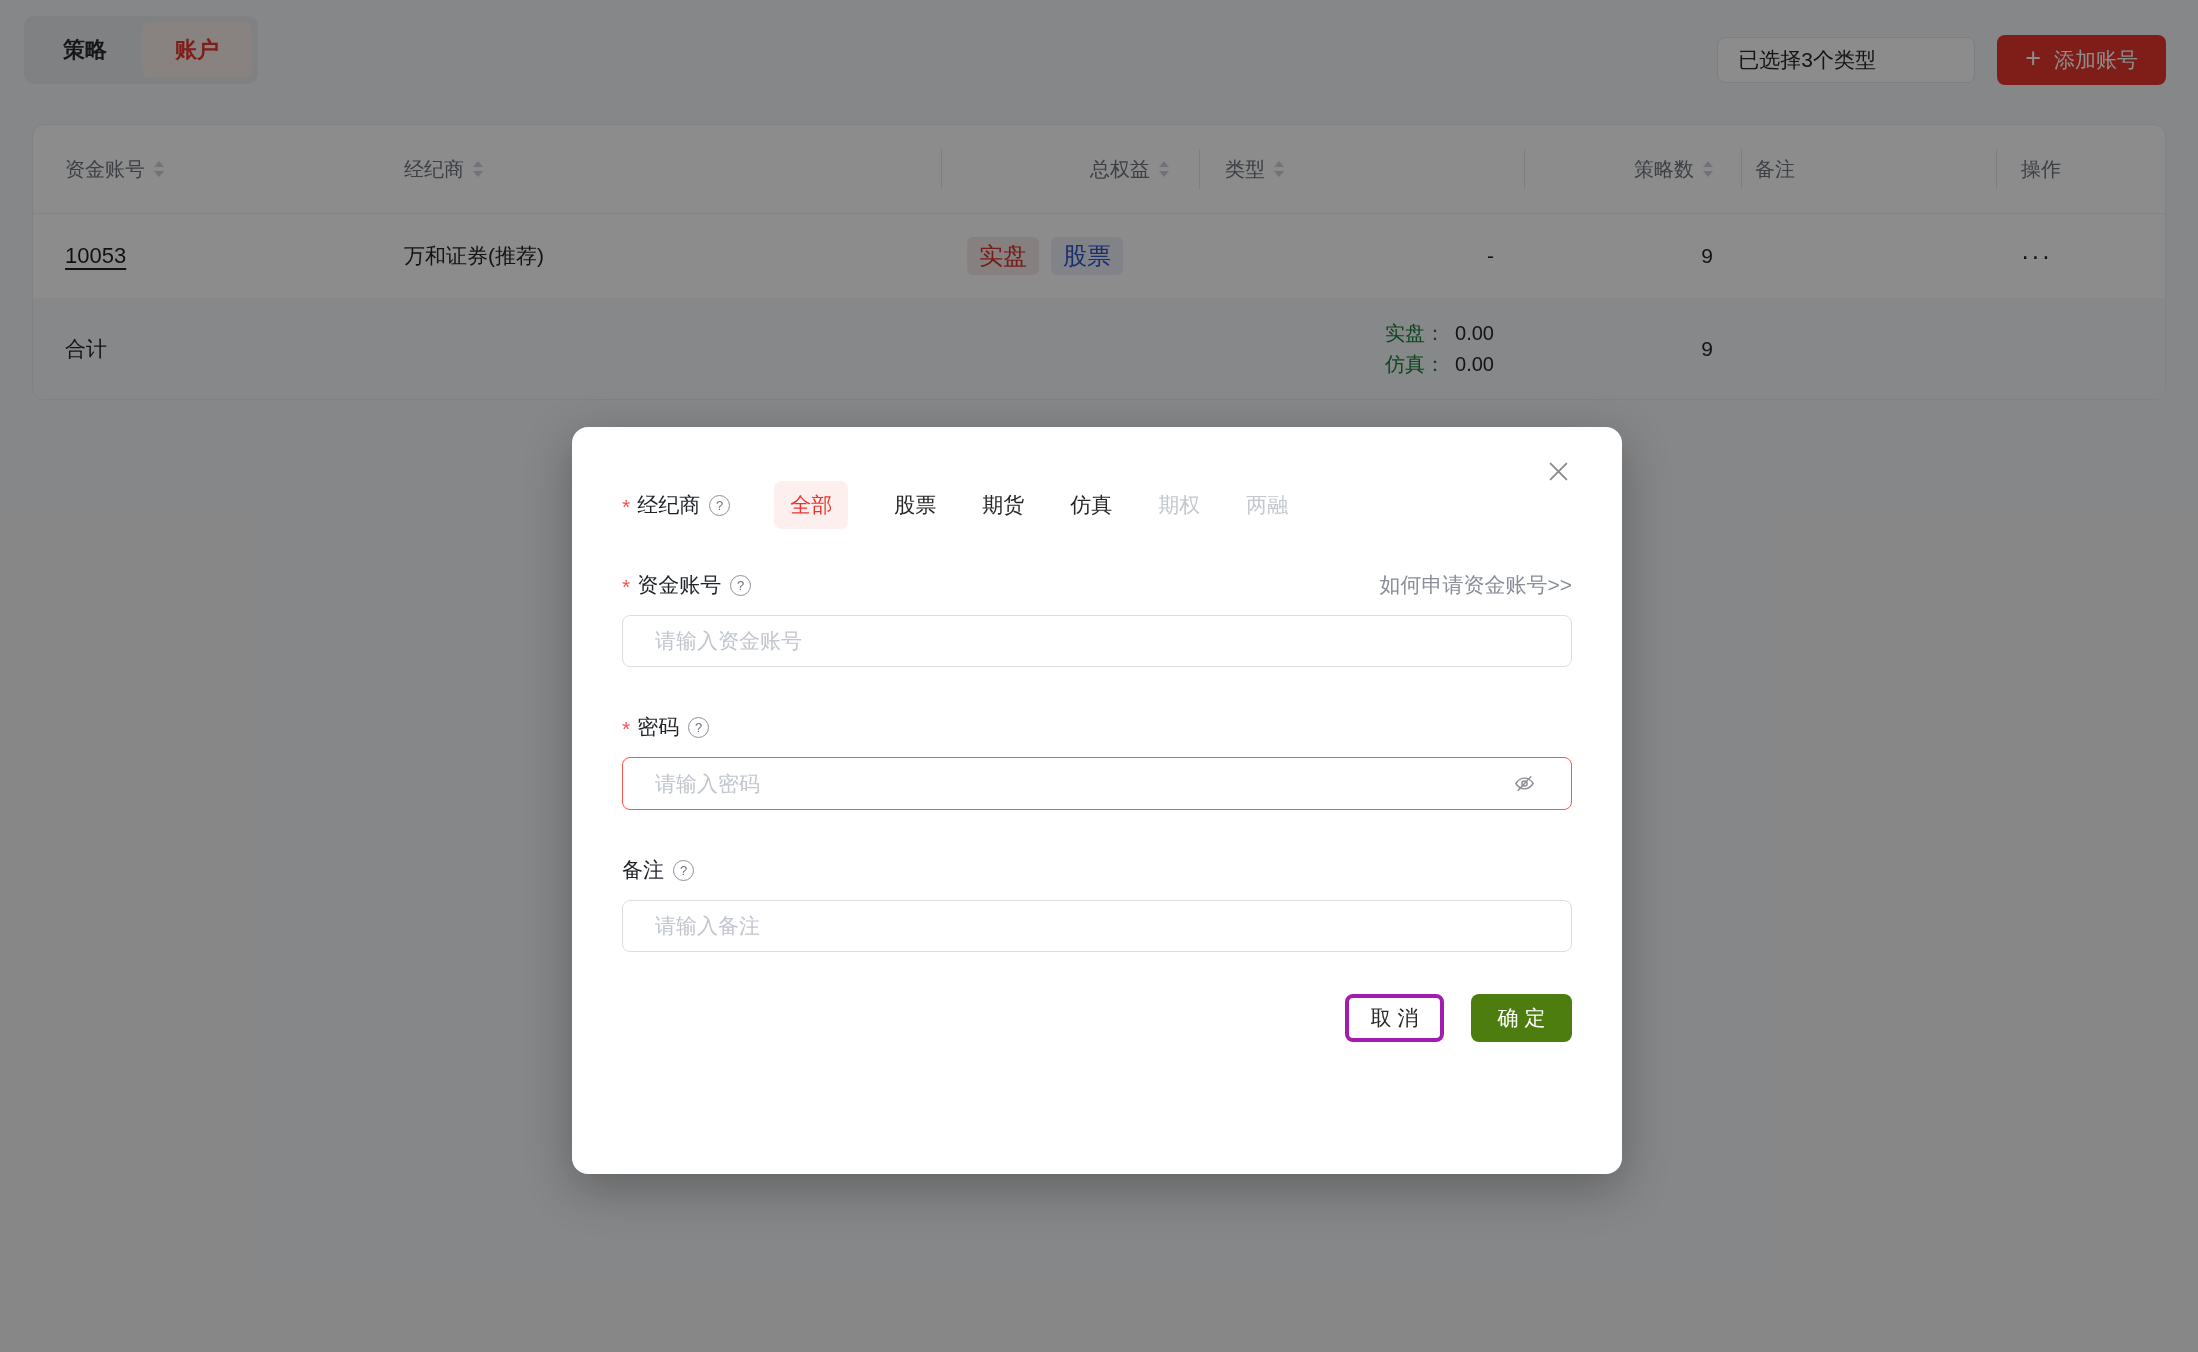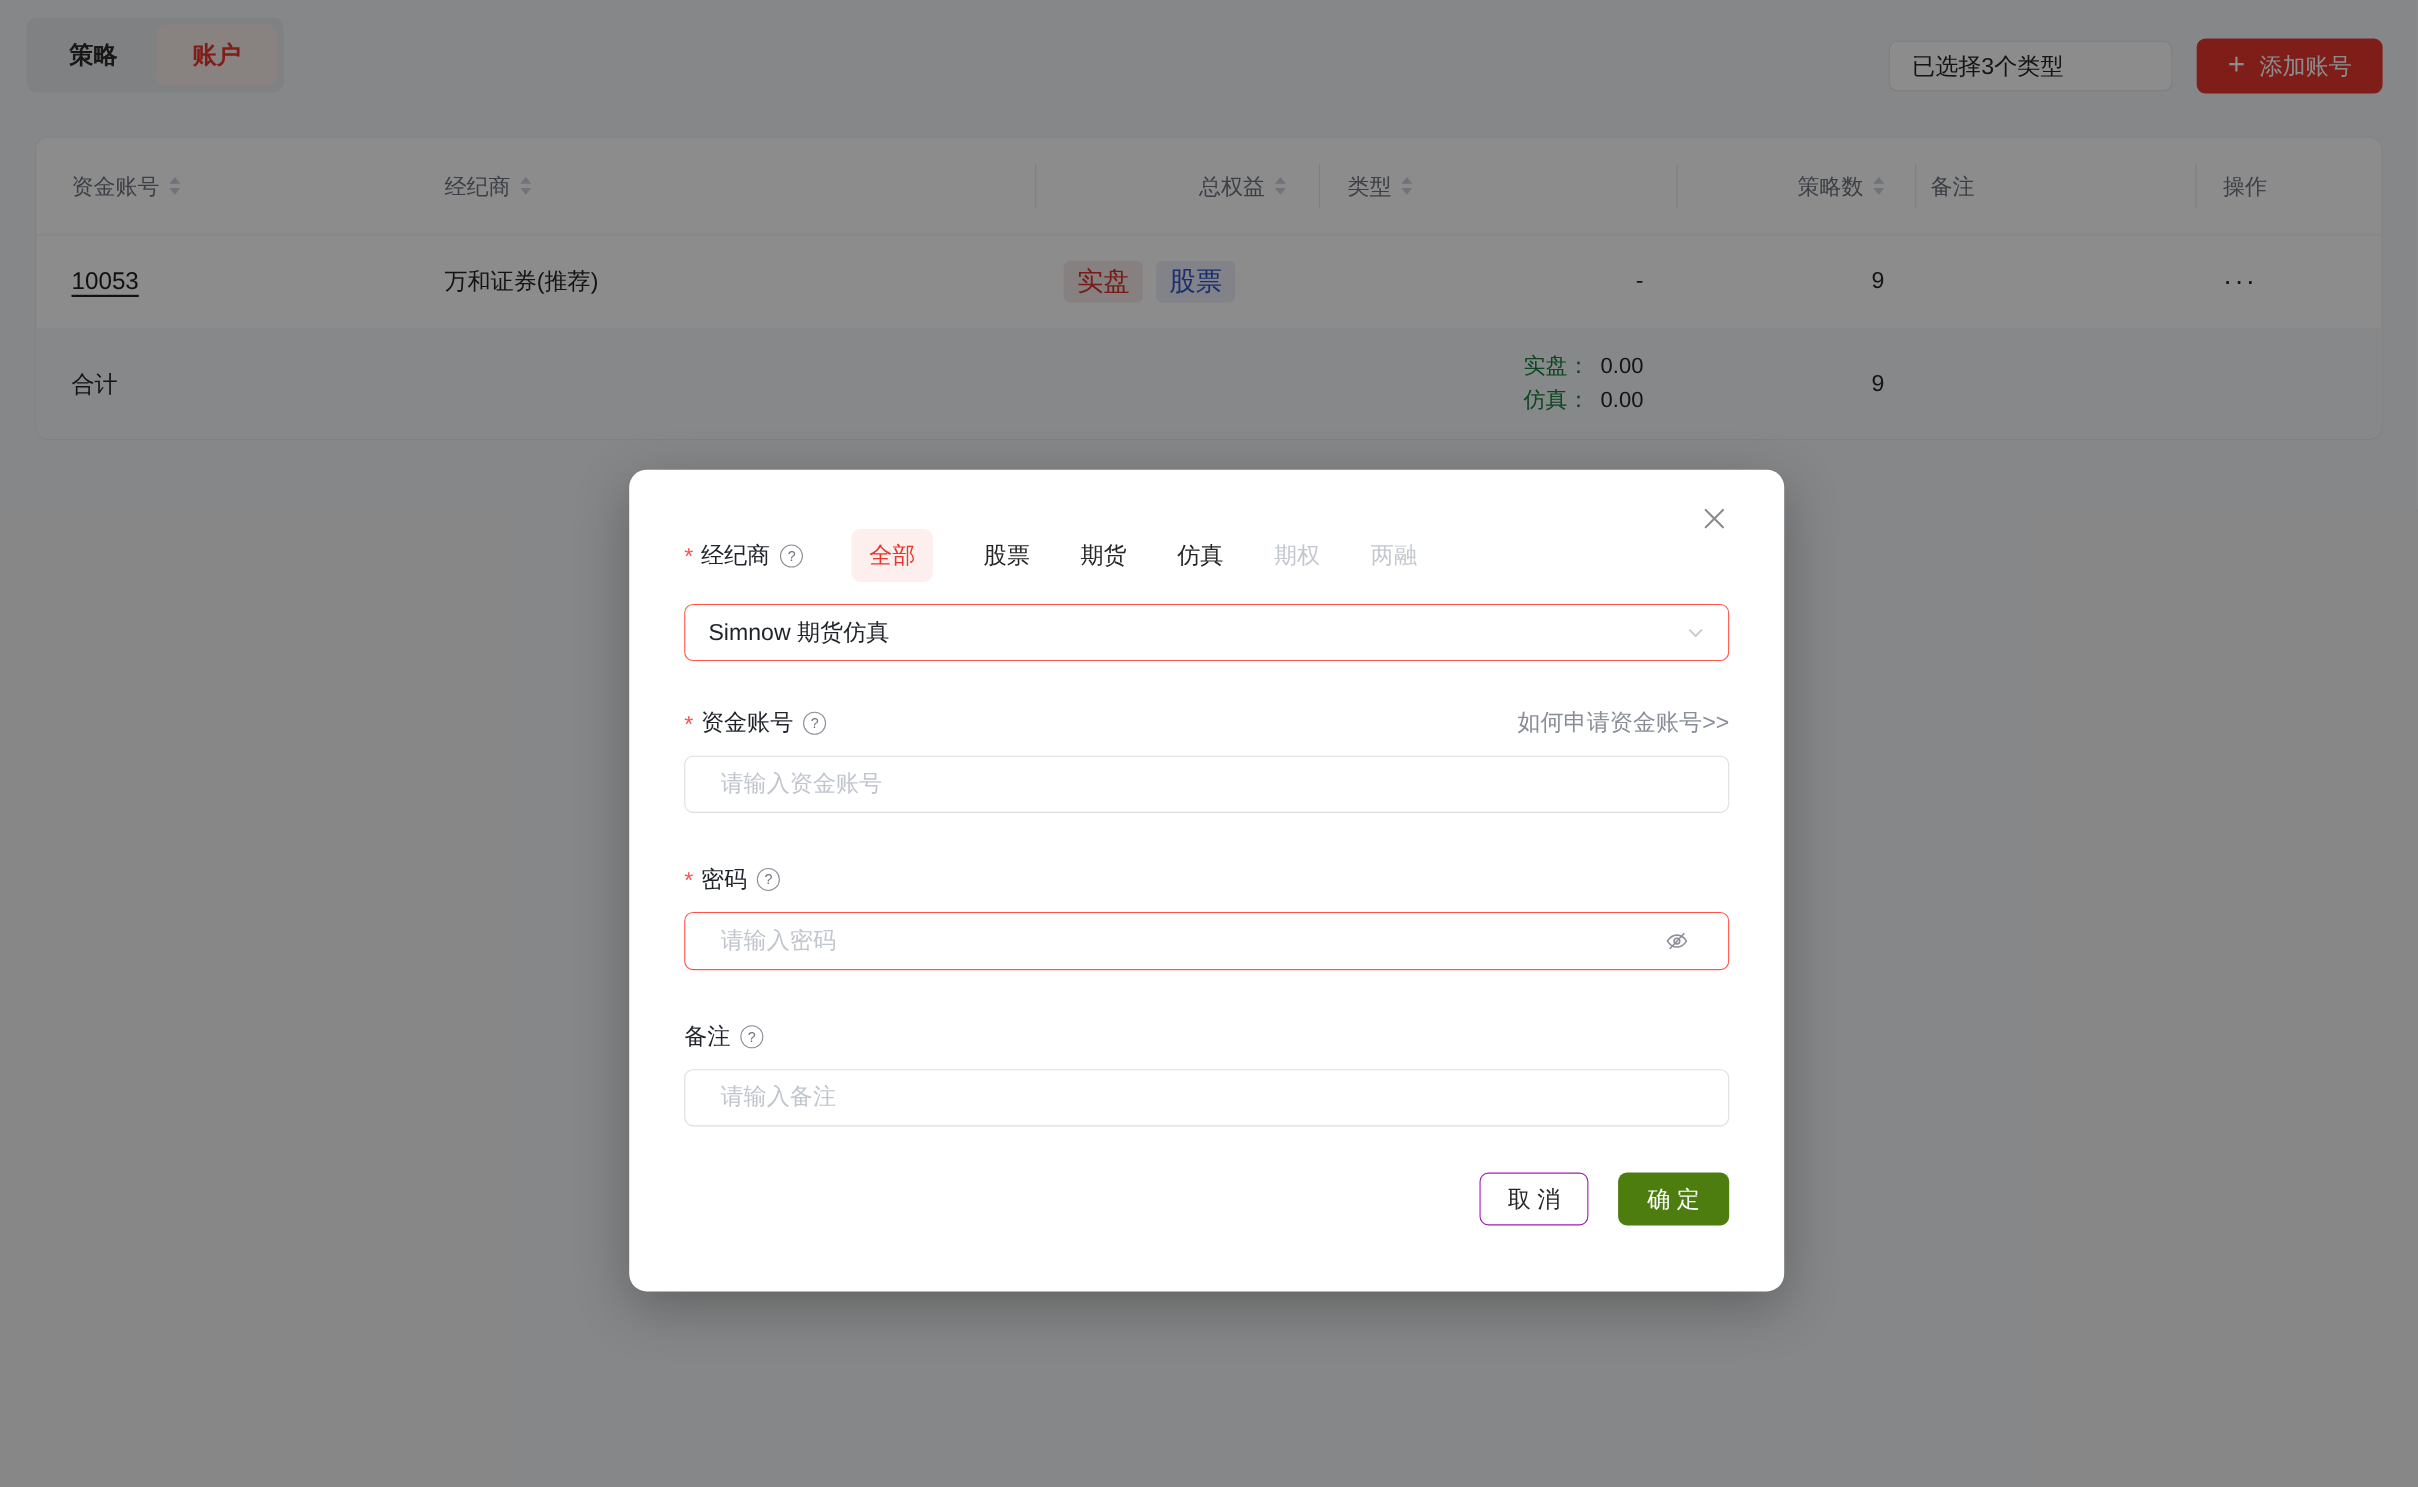--- a/index.html
+++ b/index.html
@@ -251,12 +251,6 @@
       </div>
     </div>
 
-    <div class="select-field">
-      <span>Simnow 期货仿真</span>
-      <svg width="17" height="17" viewBox="0 0 16 16" fill="none">
-          <path d="M3 5.5l5 5 5-5" stroke="#c6cad2" stroke-width="1.6" stroke-linecap="round" stroke-linejoin="round"></path>
-        </svg>
-    </div>
 
     <div class="label-row">
       <div class="flabel">

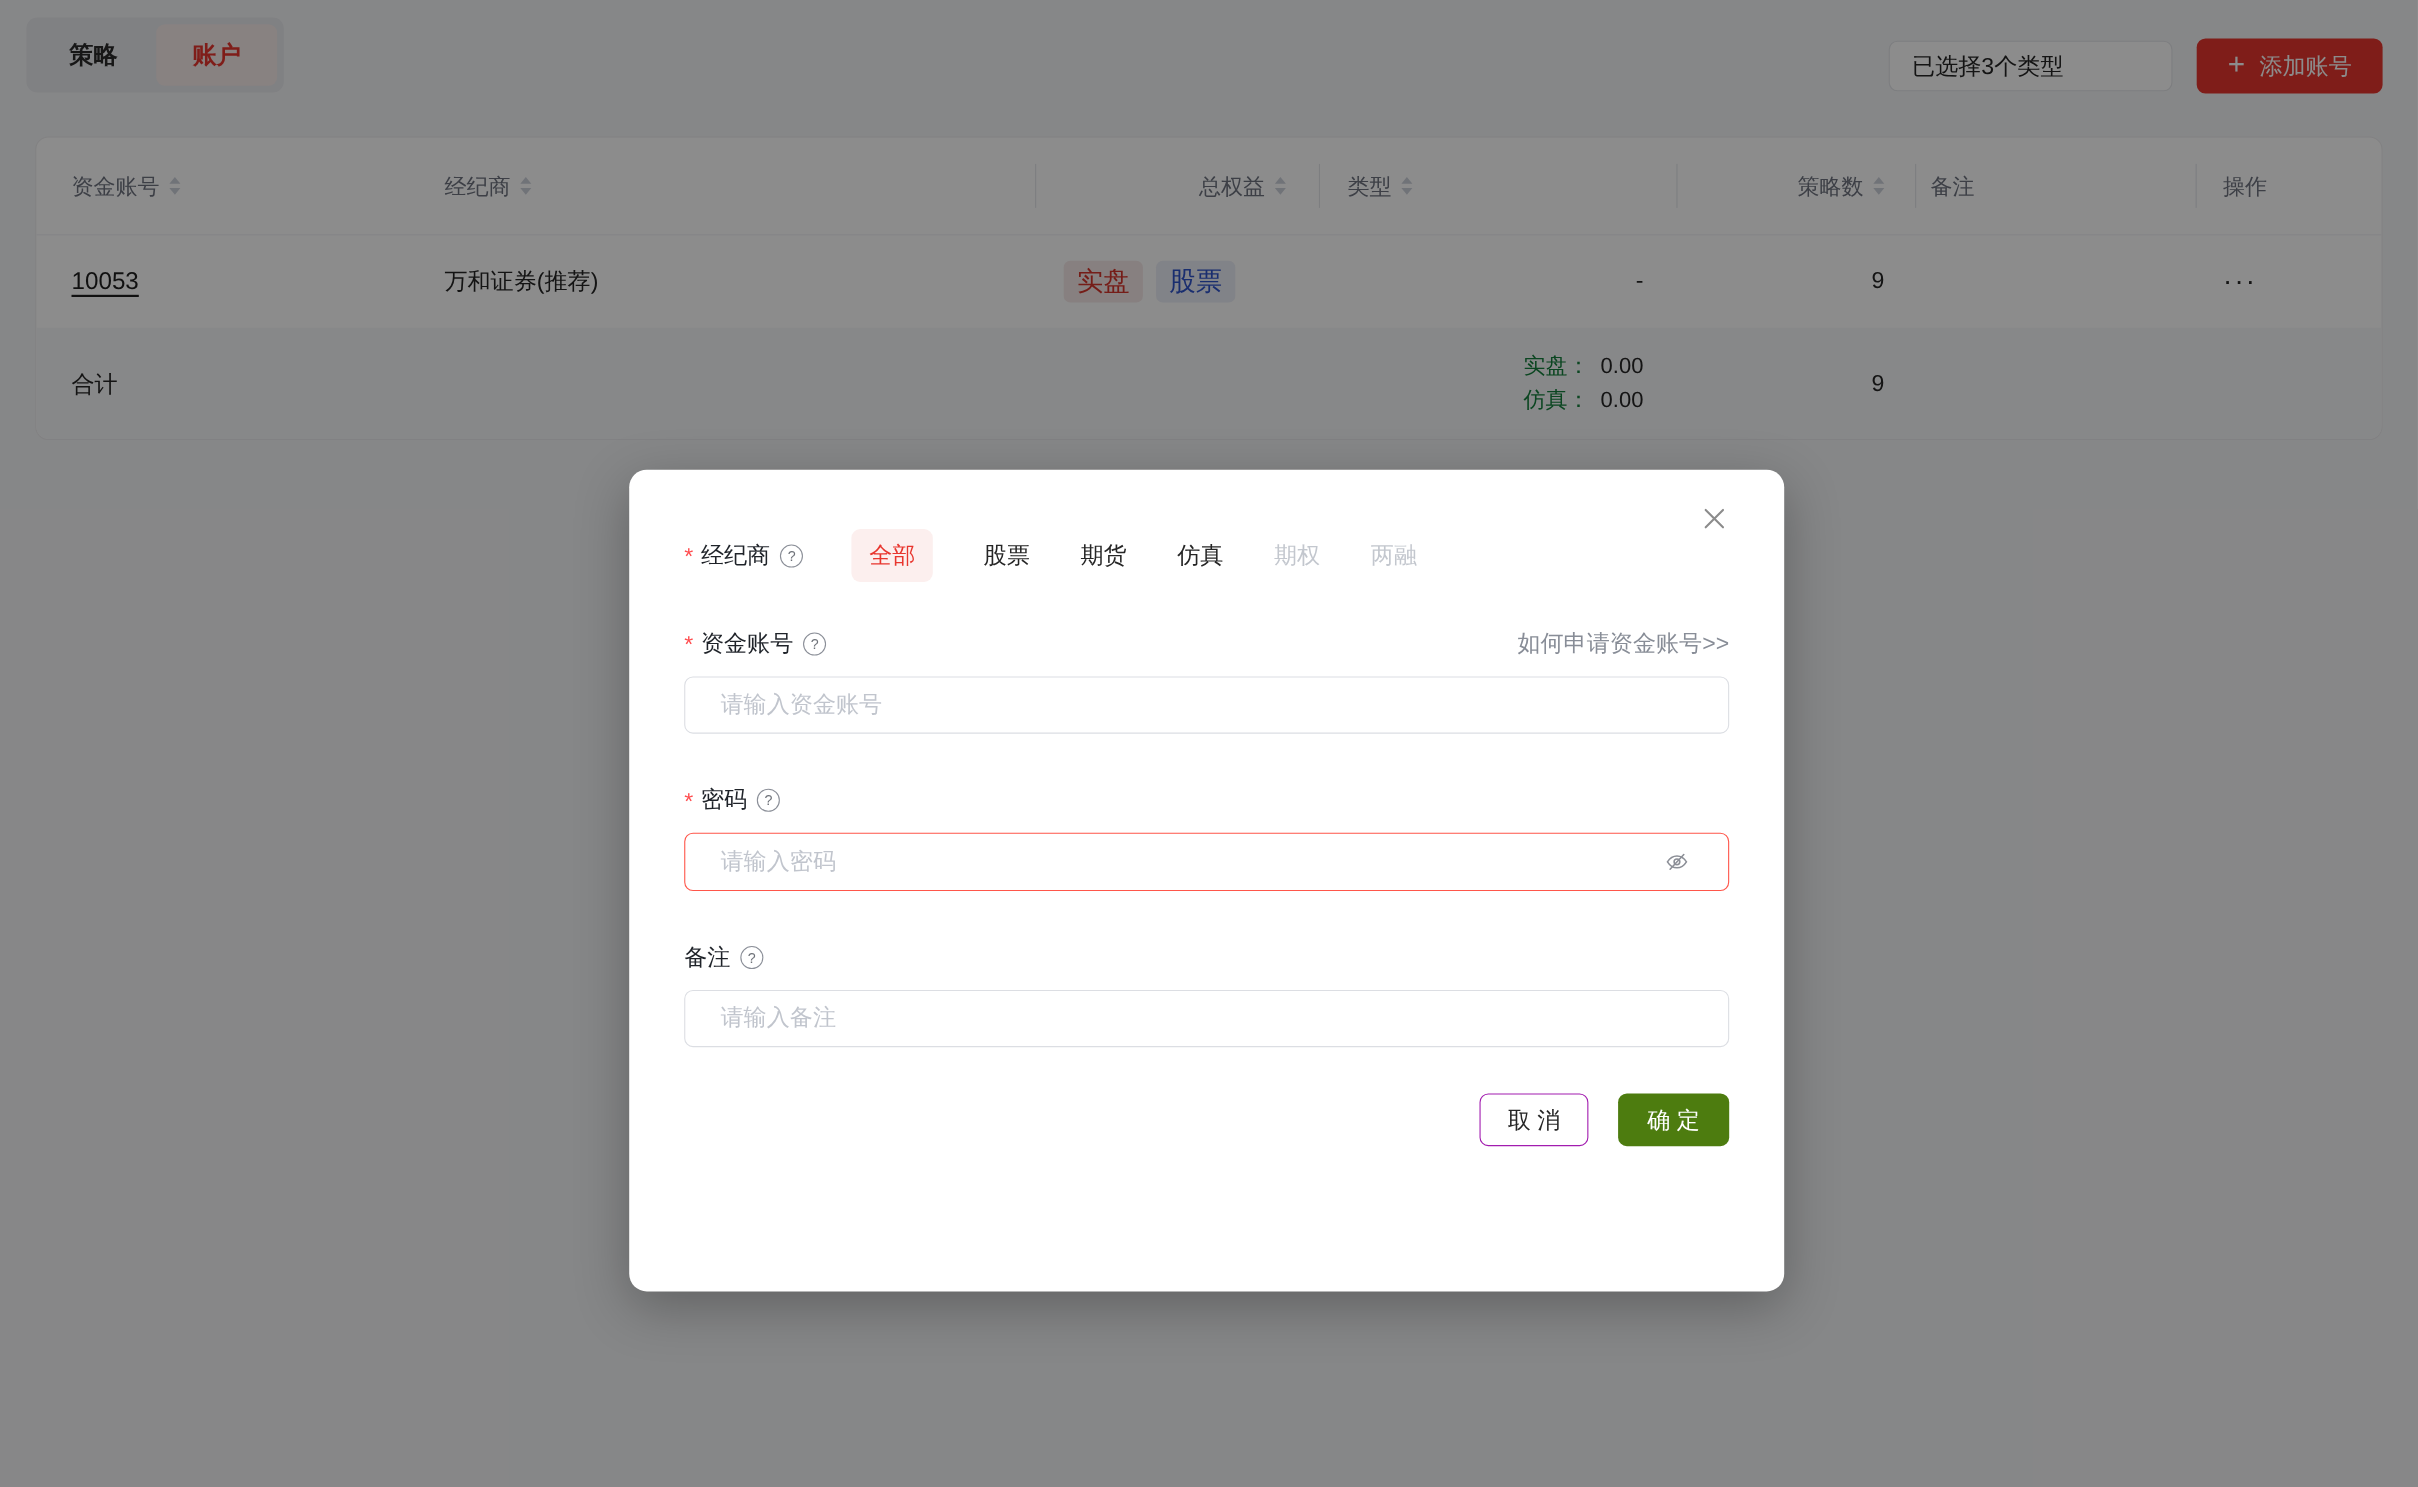--- a/index.html
+++ b/index.html
@@ -125,7 +125,7 @@
 
   .modal-footer { display:flex; justify-content:flex-end; gap:27px; margin-top:42px; }
   .btn { height:48px; border-radius:8px; font-size:21px; display:flex; align-items:center; justify-content:center; cursor:pointer; font-family:inherit; }
-  .btn-cancel { width:99px; background:#fff; border:1px solid #a21caf; color:#262626; }
+  .btn-cancel { width:99px; background:#fff; border:4px solid #a21caf; color:#262626; }
   .btn-confirm { width:101px; background:#4d7c0f; border:none; color:#fff; }
 </style>
 </head>

